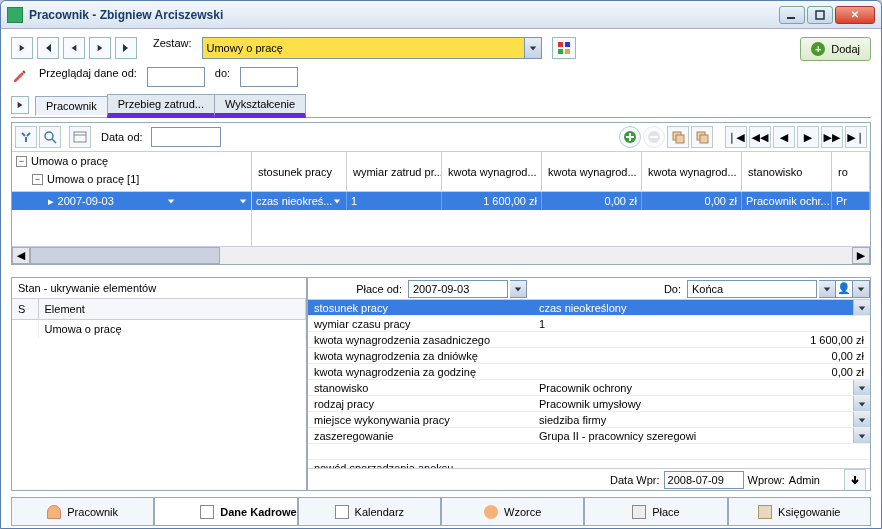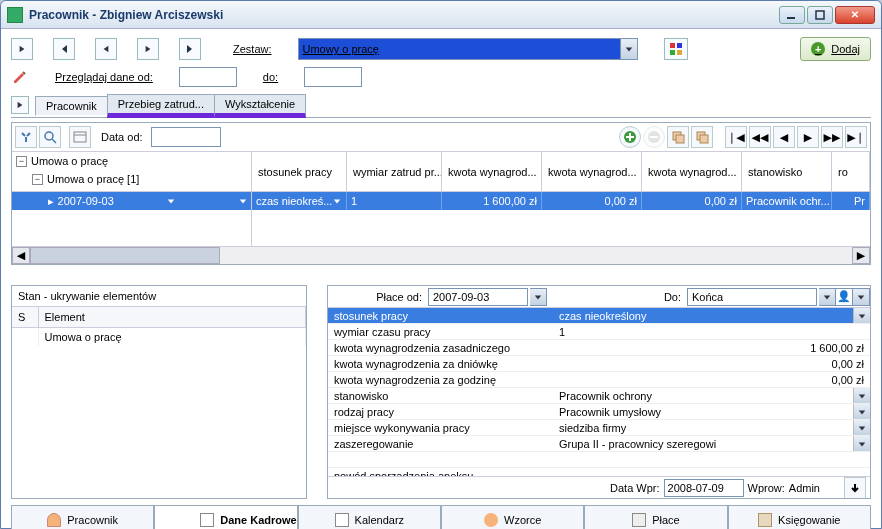--- a/index.html
+++ b/index.html
@@ -17,7 +17,7 @@
 .client { padding: 8px 10px 0 10px; }
 
 
-.row { display: flex; align-items: center; margin-bottom: 6px; gap: 20px; text-decoration: underline; }
+.row { display: flex; align-items: flex-start; margin-bottom: 6px; gap: 4px; }
 .navbtn { width: 22px; height: 22px; border: 1px solid #9bb; background: #f7faff; display: flex; align-items: center; justify-content: center; cursor: pointer; }
 .navbtn svg { width: 10px; height: 10px; fill: #234; }
 .label { margin: 0 6px; }

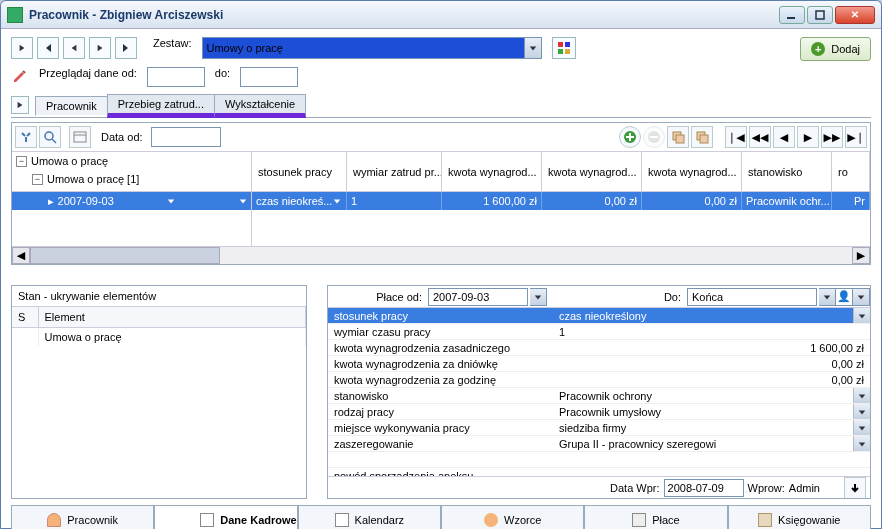--- a/index.html
+++ b/index.html
@@ -21,7 +21,7 @@
 .navbtn { width: 22px; height: 22px; border: 1px solid #9bb; background: #f7faff; display: flex; align-items: center; justify-content: center; cursor: pointer; }
 .navbtn svg { width: 10px; height: 10px; fill: #234; }
 .label { margin: 0 6px; }
-.combo { height: 22px; border: 1px solid #7a95b3; background: #1d4ed8; display: flex; align-items: center; flex: 1; max-width: 340px; }
+.combo { height: 22px; border: 1px solid #7a95b3; background: #fde047; display: flex; align-items: center; flex: 1; max-width: 340px; }
 .combo span { padding: 0 4px; flex: 1; }
 .combo .cbtn { width: 17px; height: 100%; background: linear-gradient(#e8eef6,#c3d2e3); border-left: 1px solid #7a95b3; display:flex;align-items:center;justify-content:center; }
 .iconbtn { width: 24px; height: 22px; border: 1px solid #9bb; background: #f7faff; display: flex; align-items: center; justify-content: center; cursor: pointer; }

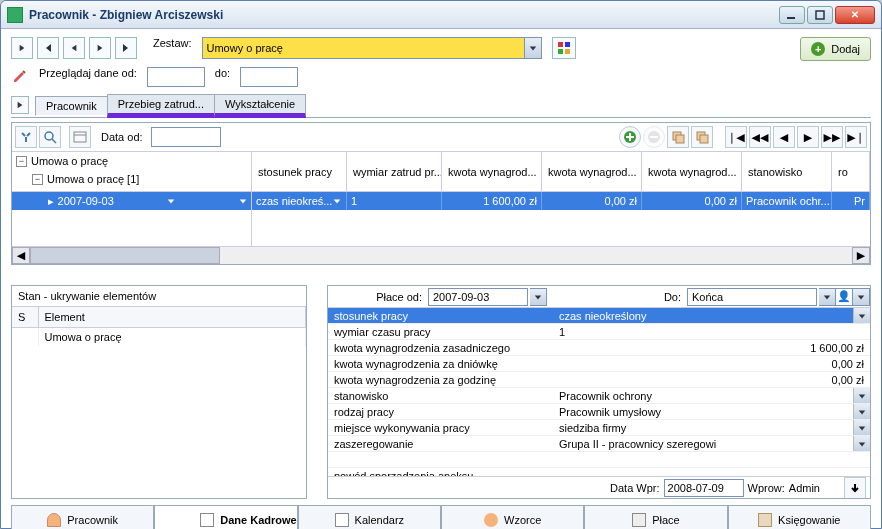--- a/index.html
+++ b/index.html
@@ -323,7 +323,7 @@
                   </svg>
                 </span>
               </div>
-            <div class="dc" style="flex:1;justify-content:flex-end;">
+            <div class="dc" style="flex:1;">
                 <span>Pr</span>
               </div>
           </div>

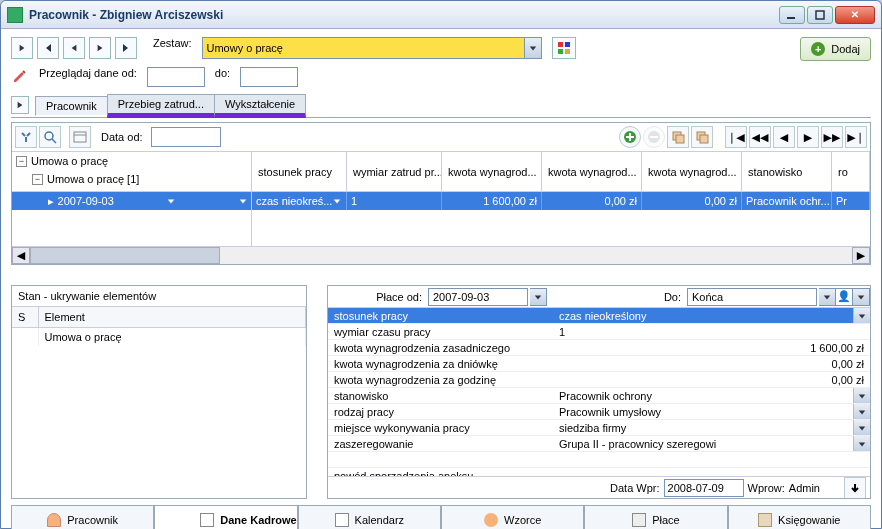--- a/index.html
+++ b/index.html
@@ -65,7 +65,7 @@
 .hscroll .btn { width:18px; height:100%; background:#e5e9ef; border:1px solid #aab; display:flex;align-items:center;justify-content:center; }
 
 
-.bottomsplit { display:flex; margin-top:20px; gap:20px; height:214px; }
+.bottomsplit { display:flex; margin-top:12px; gap:0; height:214px; }
 .leftpanel { width:296px; border:1px solid #9ab; background:#fff; display:flex; flex-direction:column; }
 .leftpanel .hdr { padding:4px 6px; border-bottom:1px solid #ccd; }
 .leftpanel table { width:100%; border-collapse:collapse; }

